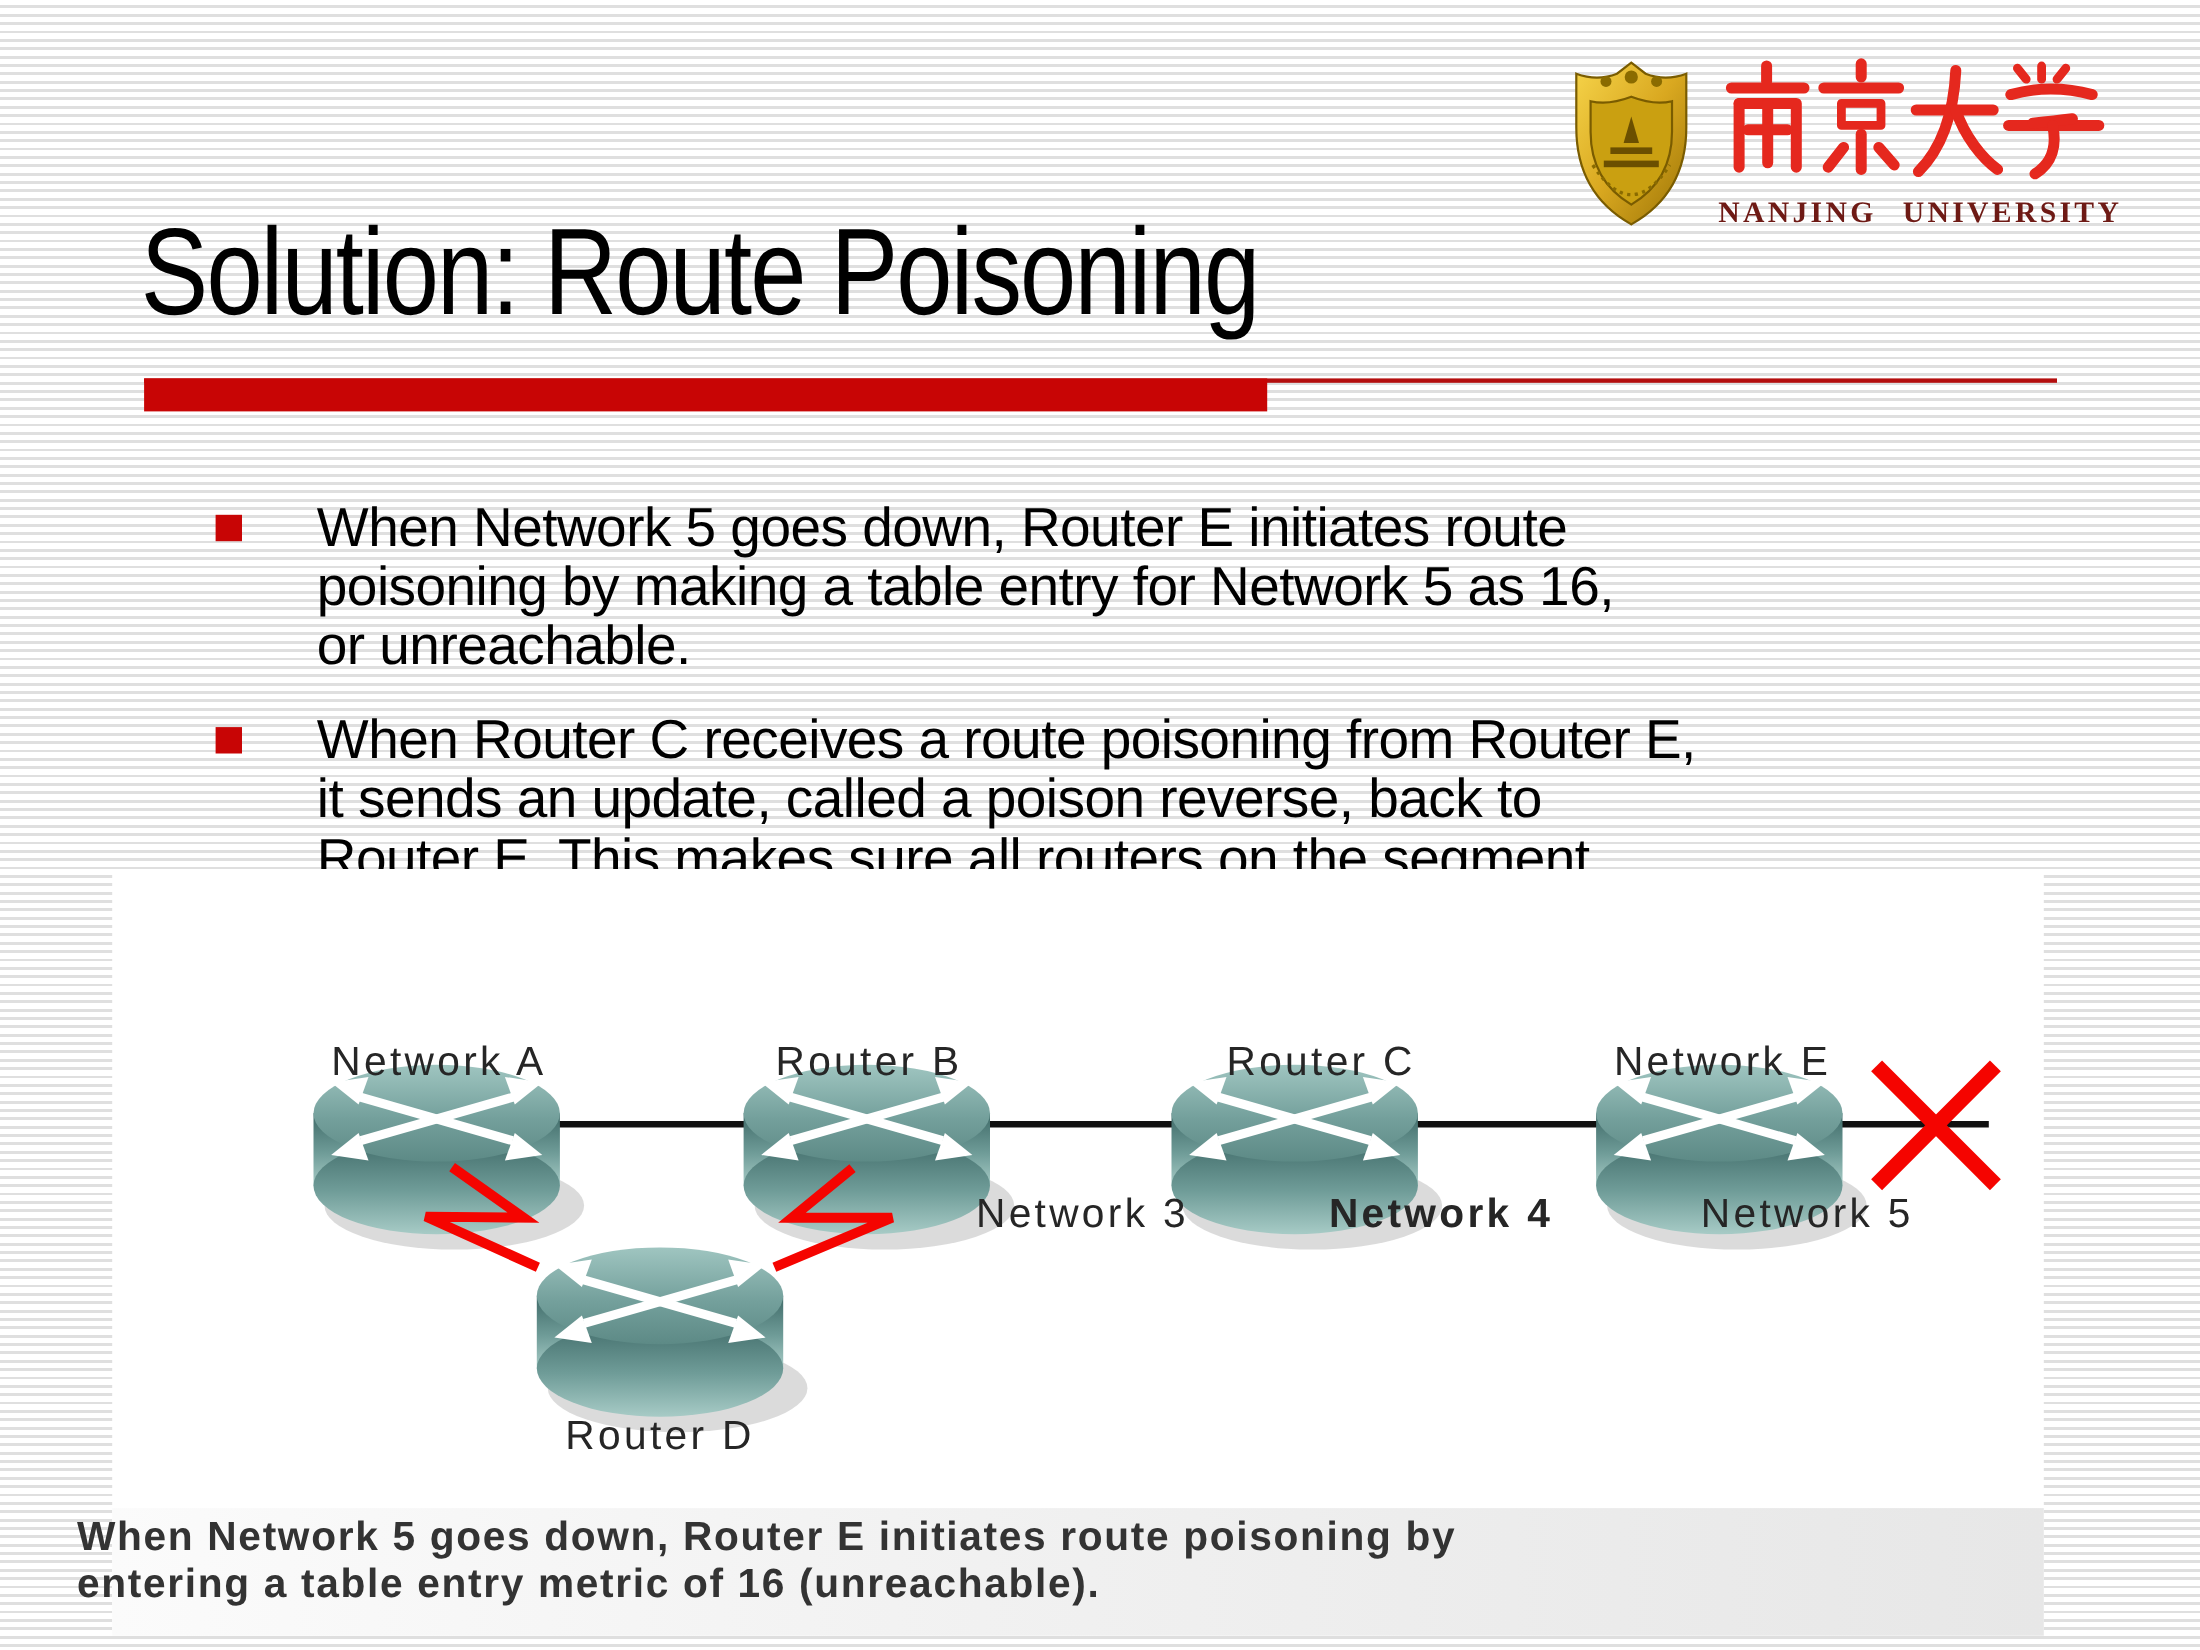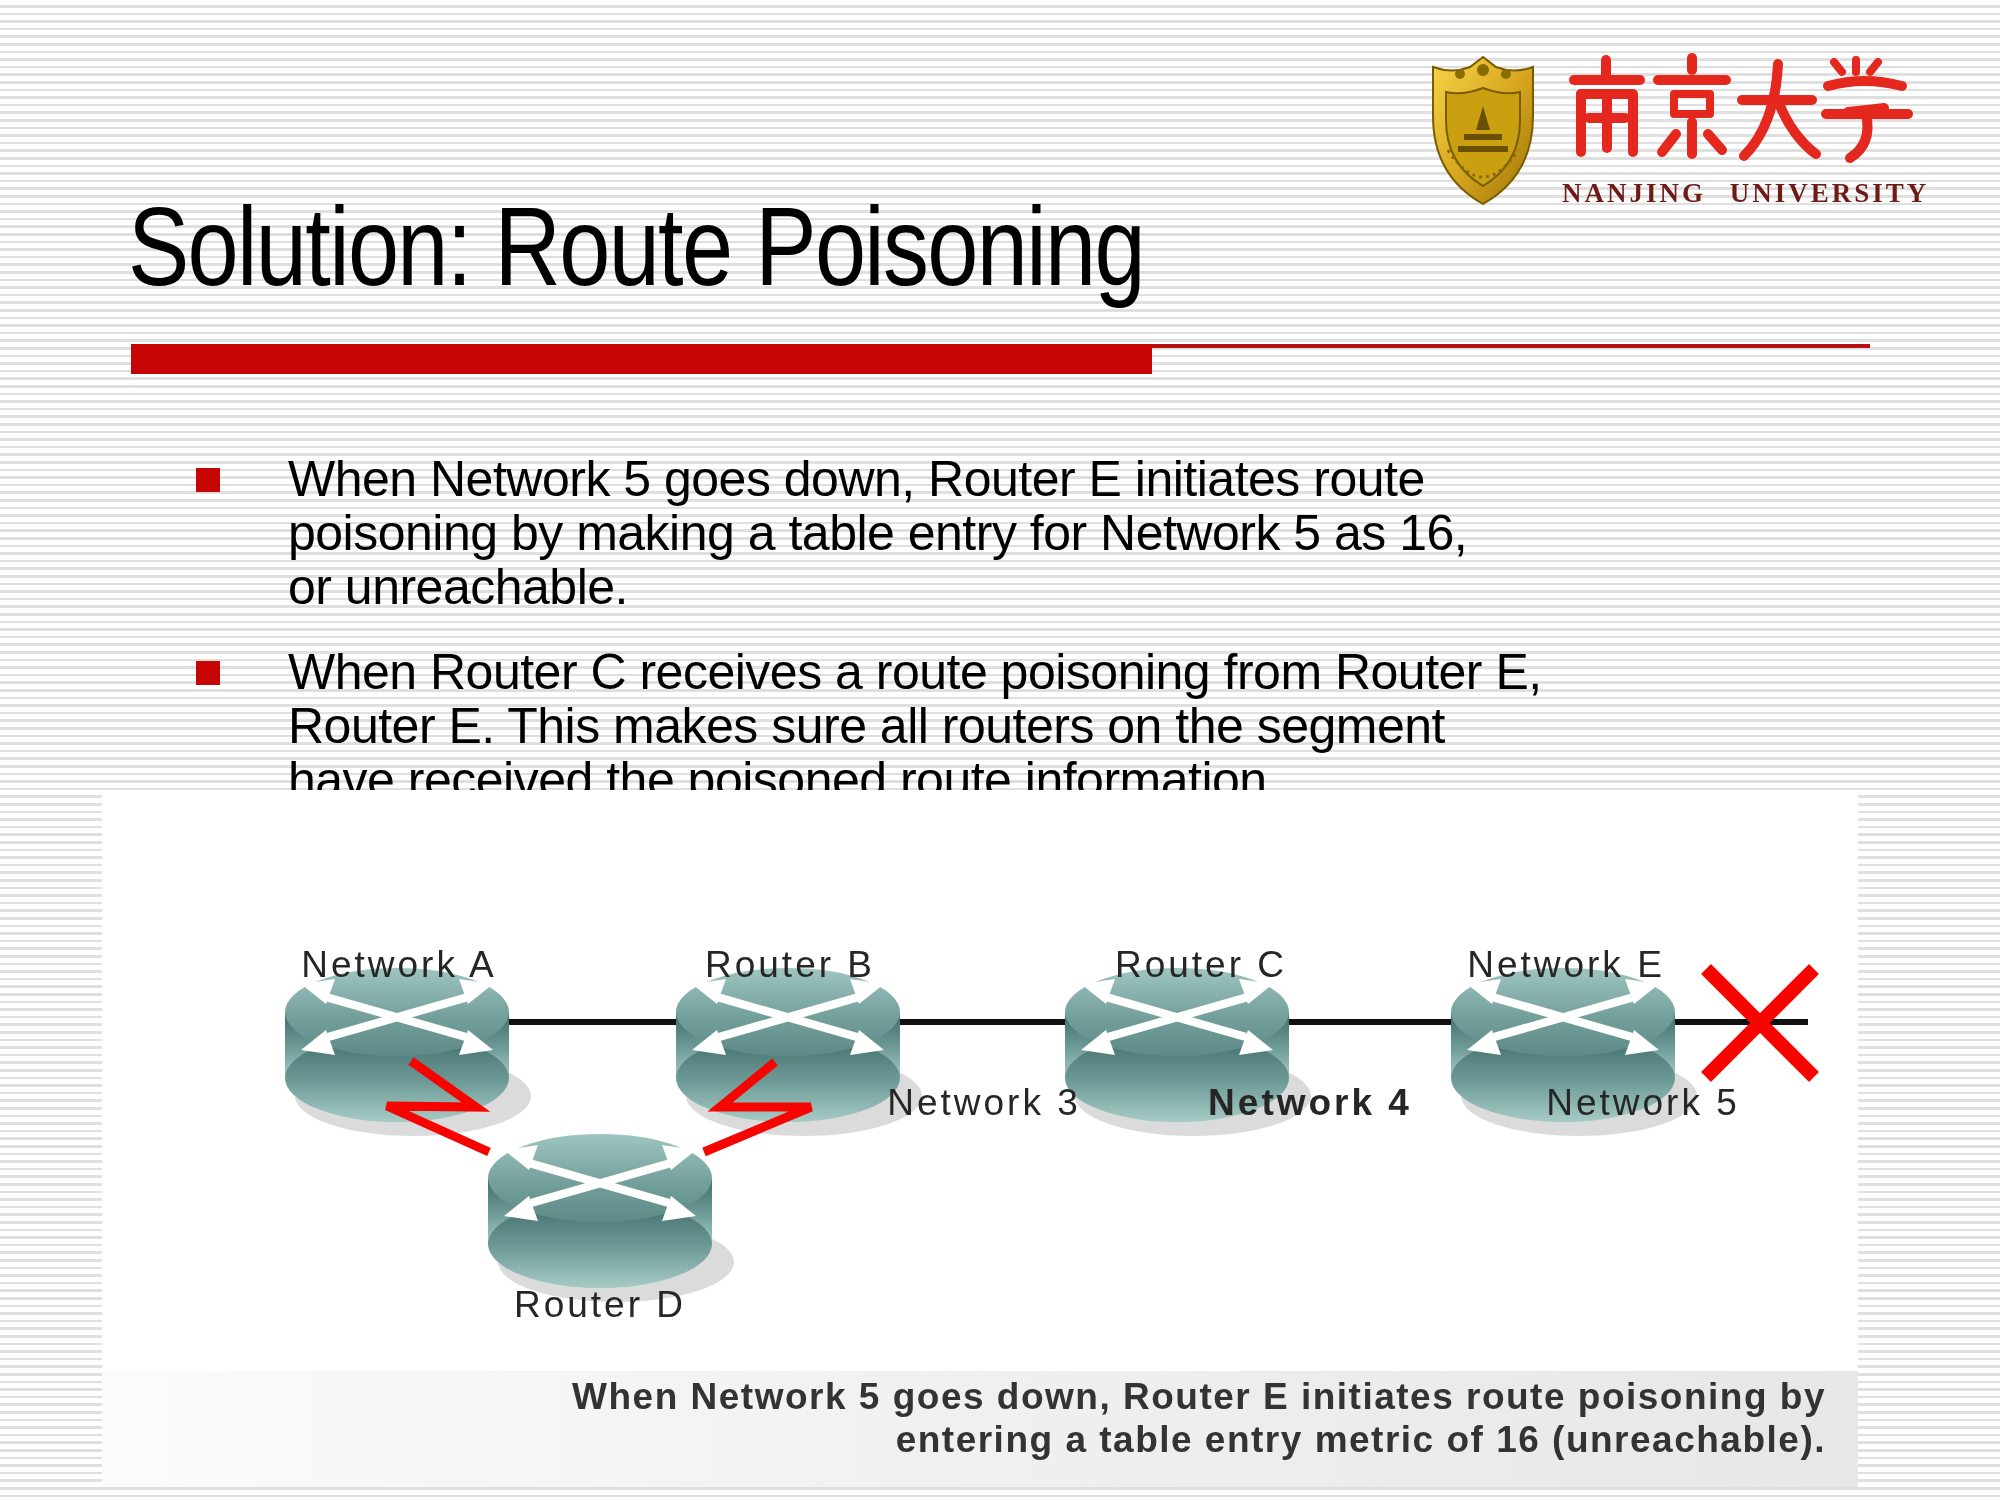--- a/index.html
+++ b/index.html
@@ -130,6 +130,7 @@
   <div id="bullet-sq-2" class="bullet-sq"></div>
   <div id="bullet-2" class="bullet-text">
     <div>When Router C receives a route poisoning from Router E,</div>
+    <div>it sends an update, called a poison reverse, back to</div>
     <div>Router E. This makes sure all routers on the segment</div>
     <div>have received the poisoned route information.</div>
   </div>

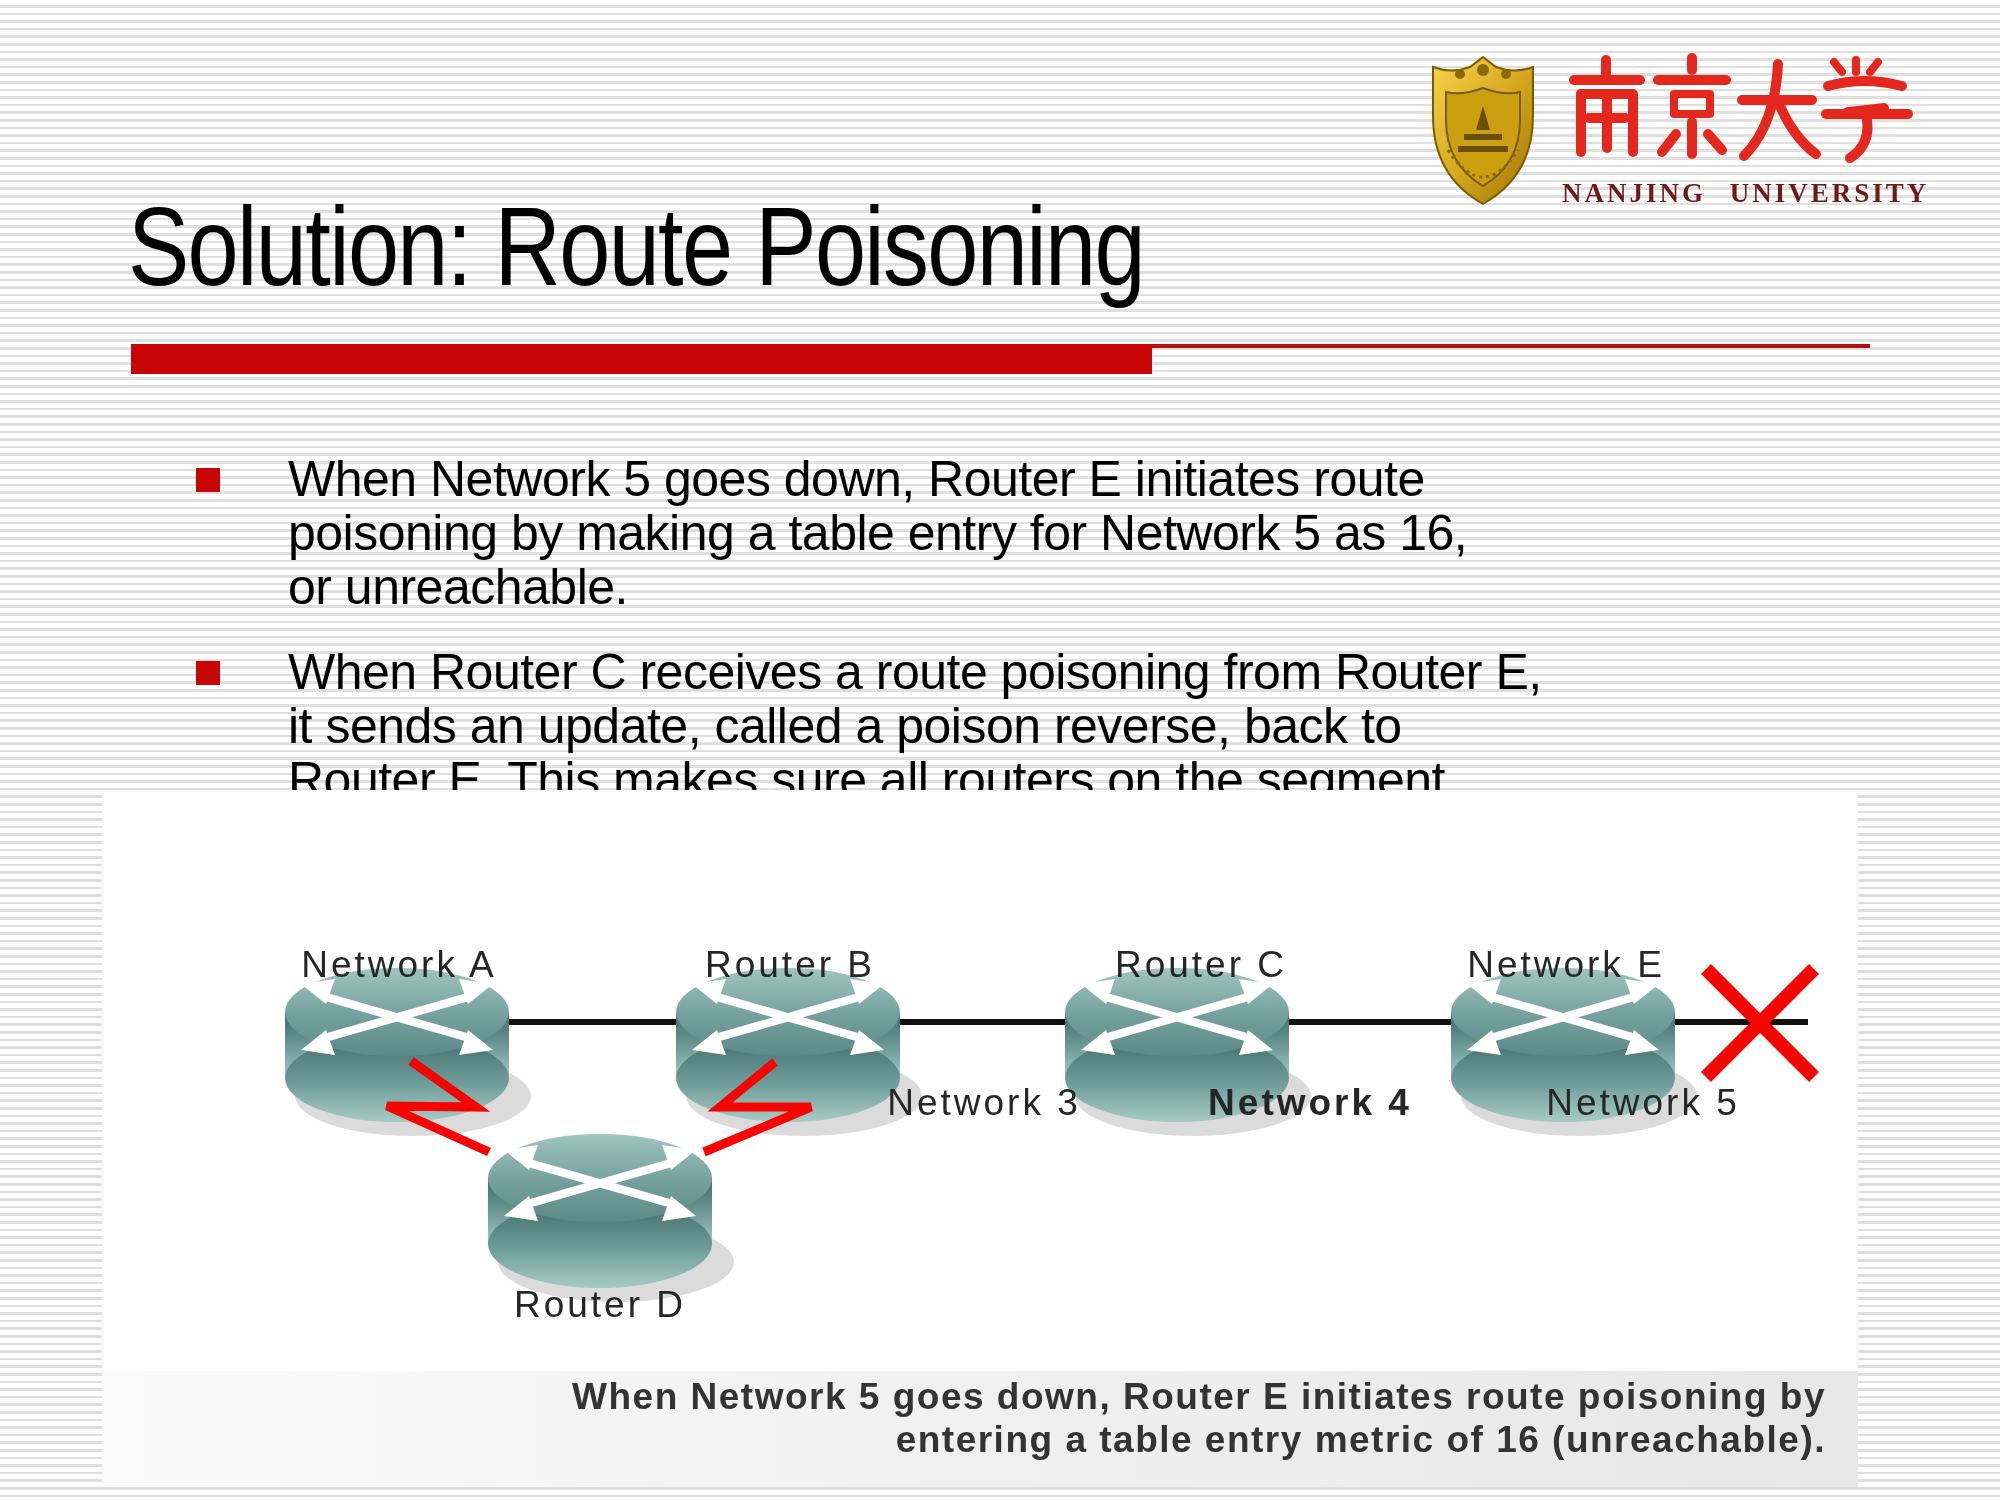--- a/index.html
+++ b/index.html
@@ -45,7 +45,7 @@
     font-size:37px;letter-spacing:3px;color:#262626;
   }
   .caption-line{
-    position:absolute;left:70px;width:1756px;text-align:right;white-space:nowrap;
+    position:absolute;left:70px;width:1756px;text-align:left;white-space:nowrap;
     font-size:37px;font-weight:bold;letter-spacing:1.5px;color:#333;
   }
   #caption-1{top:1376px;}

